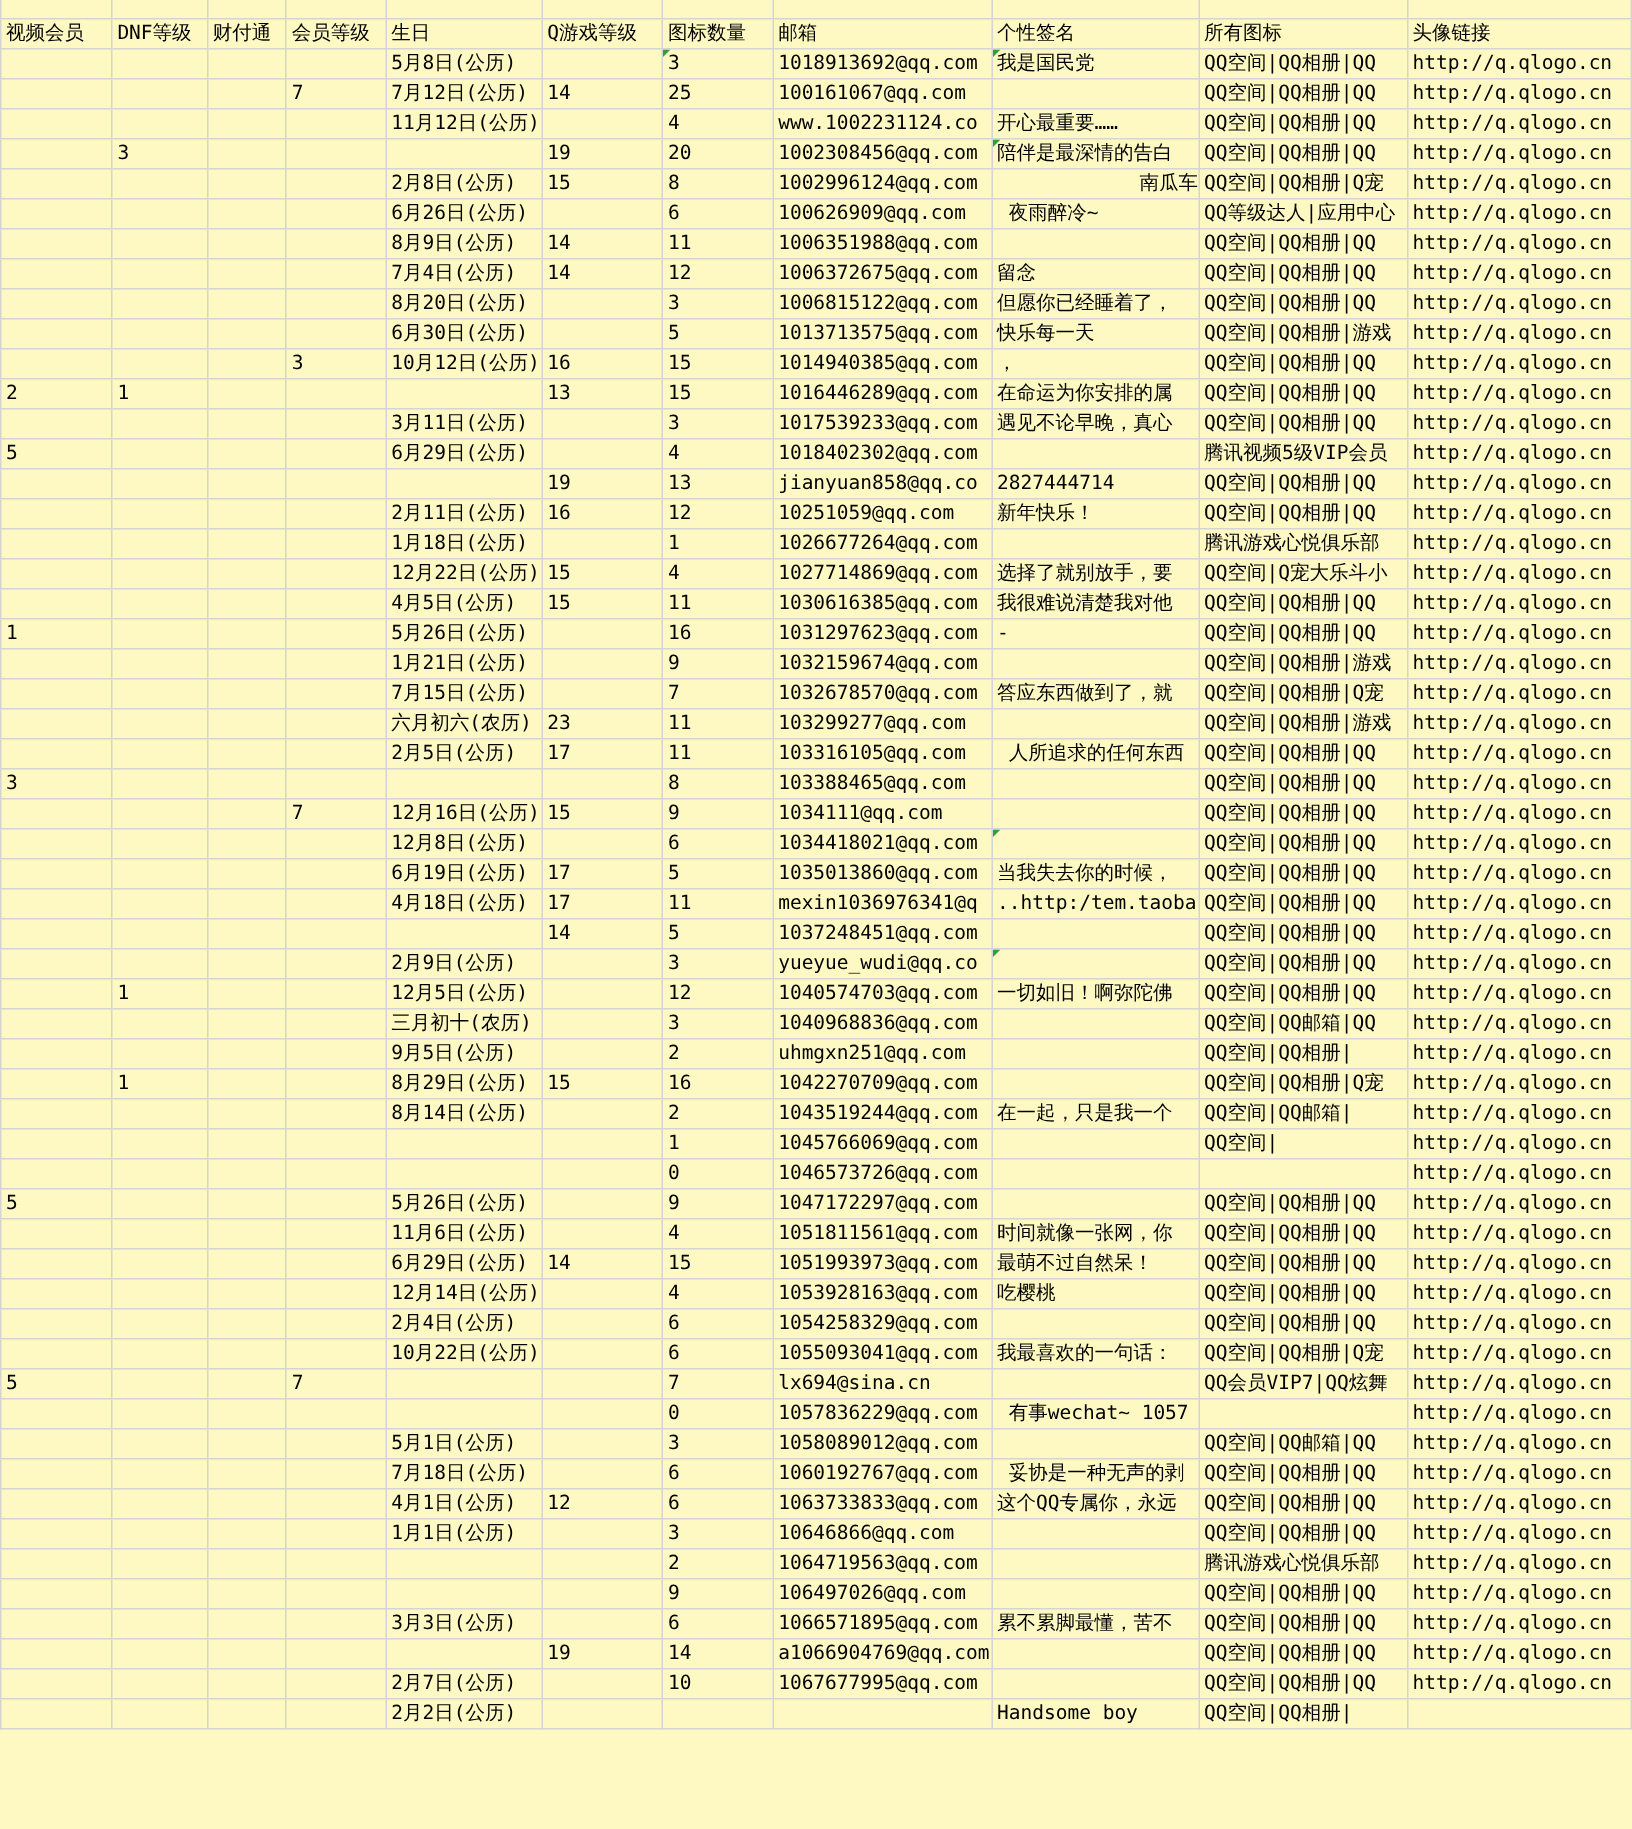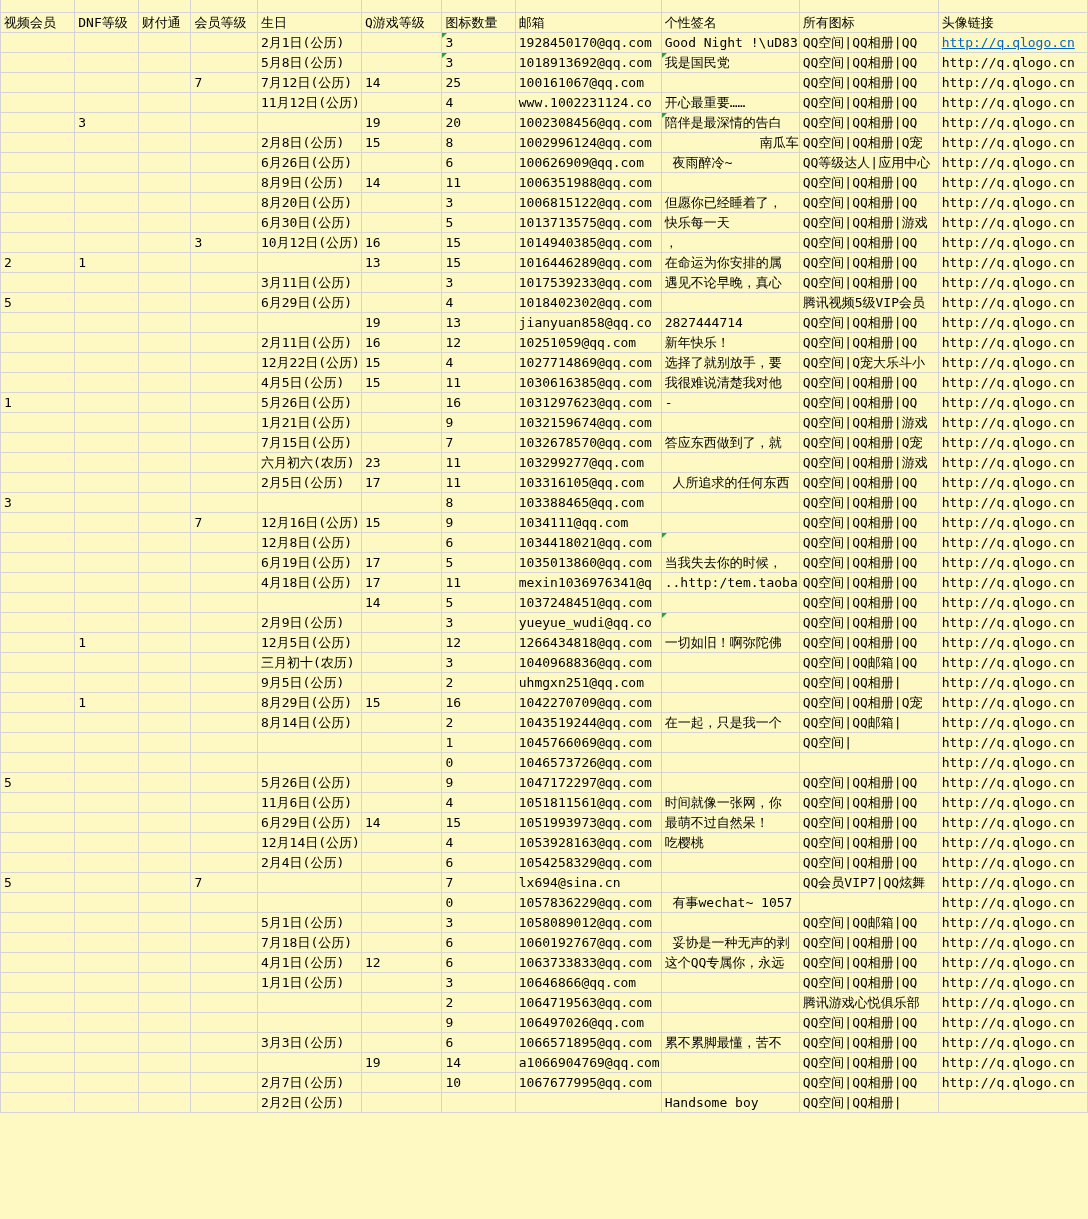--- a/index.html
+++ b/index.html
@@ -78,19 +78,6 @@
           <td></td>
           <td></td>
           <td></td>
-          <td>2月1日(公历)</td>
-          <td></td>
-          <td class="tri">3</td>
-          <td>1928450170@qq.com</td>
-          <td>Good Night !\uD83</td>
-          <td>QQ空间|QQ相册|QQ</td>
-          <td class="link">http://q.qlogo.cn</td>
-        </tr>
-        <tr>
-          <td></td>
-          <td></td>
-          <td></td>
-          <td></td>
           <td>5月8日(公历)</td>
           <td></td>
           <td class="tri">3</td>

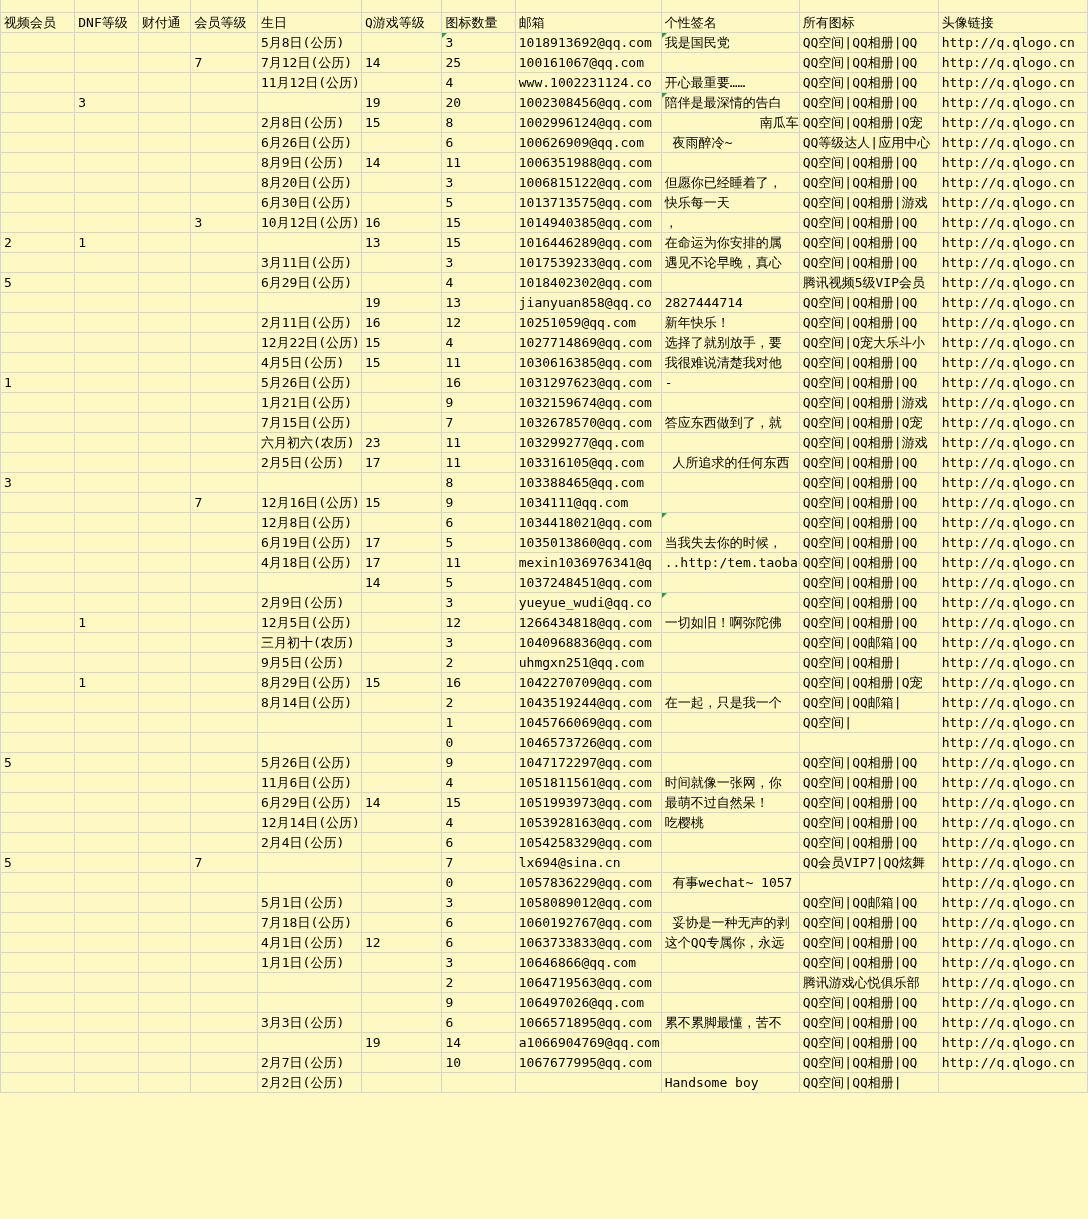--- a/index.html
+++ b/index.html
@@ -169,6 +169,19 @@
           <td></td>
           <td></td>
           <td></td>
+          <td>7月4日(公历)</td>
+          <td>14</td>
+          <td>12</td>
+          <td>1006372675@qq.com</td>
+          <td>留念</td>
+          <td>QQ空间|QQ相册|QQ</td>
+          <td>http://q.qlogo.cn</td>
+        </tr>
+        <tr>
+          <td></td>
+          <td></td>
+          <td></td>
+          <td></td>
           <td>8月20日(公历)</td>
           <td></td>
           <td>3</td>

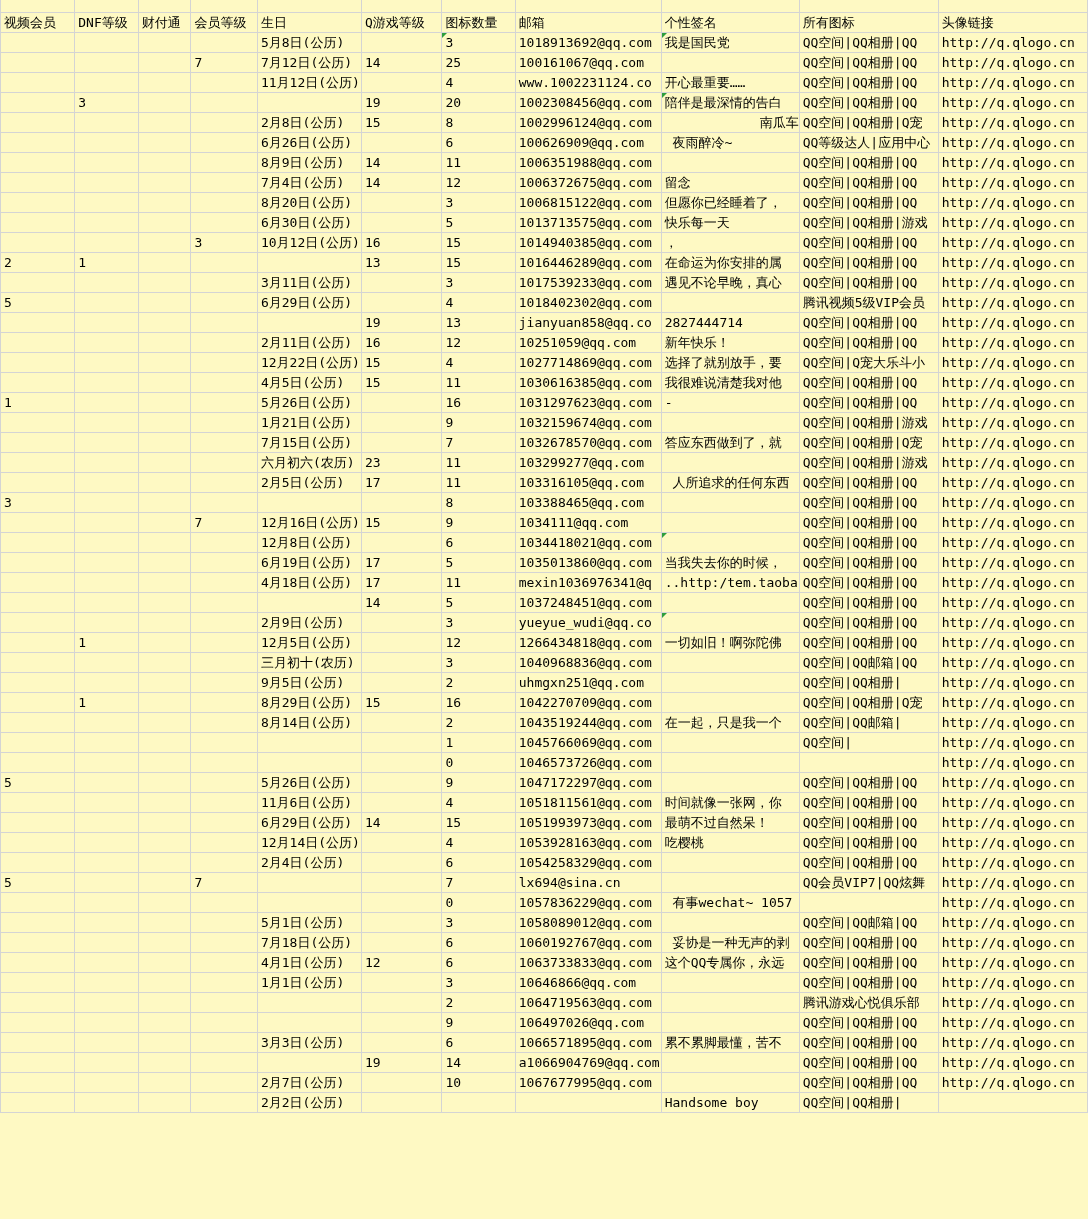--- a/index.html
+++ b/index.html
@@ -286,6 +286,19 @@
           <td></td>
           <td></td>
           <td></td>
+          <td>1月18日(公历)</td>
+          <td></td>
+          <td>1</td>
+          <td>1026677264@qq.com</td>
+          <td></td>
+          <td>腾讯游戏心悦俱乐部</td>
+          <td>http://q.qlogo.cn</td>
+        </tr>
+        <tr>
+          <td></td>
+          <td></td>
+          <td></td>
+          <td></td>
           <td>12月22日(公历)</td>
           <td>15</td>
           <td>4</td>

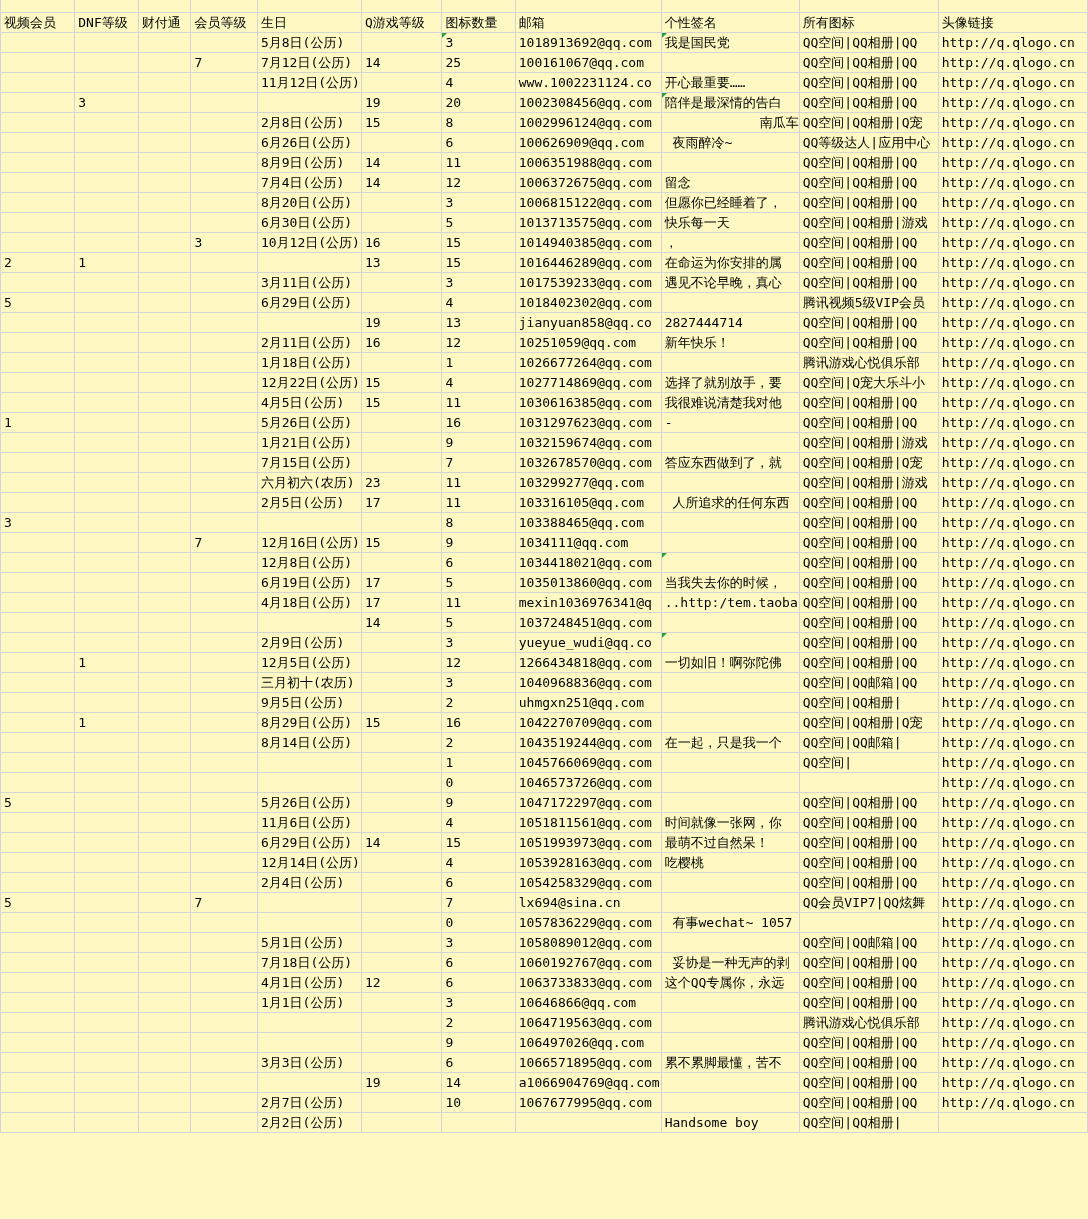--- a/index.html
+++ b/index.html
@@ -484,7 +484,7 @@
           <td>12月5日(公历)</td>
           <td></td>
           <td>12</td>
-          <td>1266434818@qq.com</td>
+          <td>1040574703@qq.com</td>
           <td>一切如旧！啊弥陀佛</td>
           <td>QQ空间|QQ相册|QQ</td>
           <td>http://q.qlogo.cn</td>

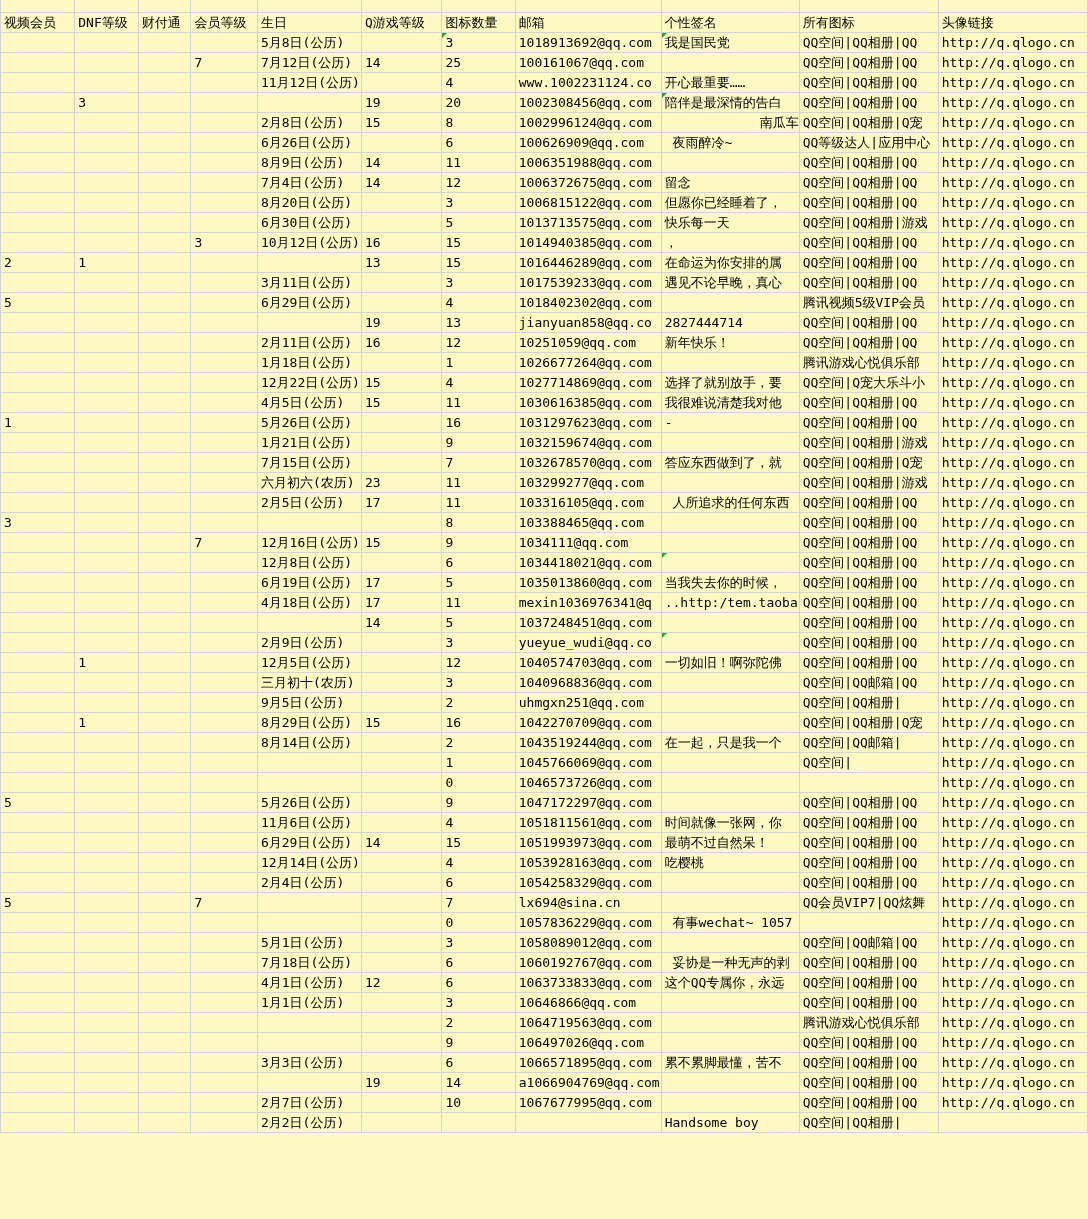--- a/index.html
+++ b/index.html
@@ -633,6 +633,19 @@
           <td>http://q.qlogo.cn</td>
         </tr>
         <tr>
+          <td></td>
+          <td></td>
+          <td></td>
+          <td></td>
+          <td>10月22日(公历)</td>
+          <td></td>
+          <td>6</td>
+          <td>1055093041@qq.com</td>
+          <td>我最喜欢的一句话：</td>
+          <td>QQ空间|QQ相册|Q宠</td>
+          <td>http://q.qlogo.cn</td>
+        </tr>
+        <tr>
           <td>5</td>
           <td></td>
           <td></td>

